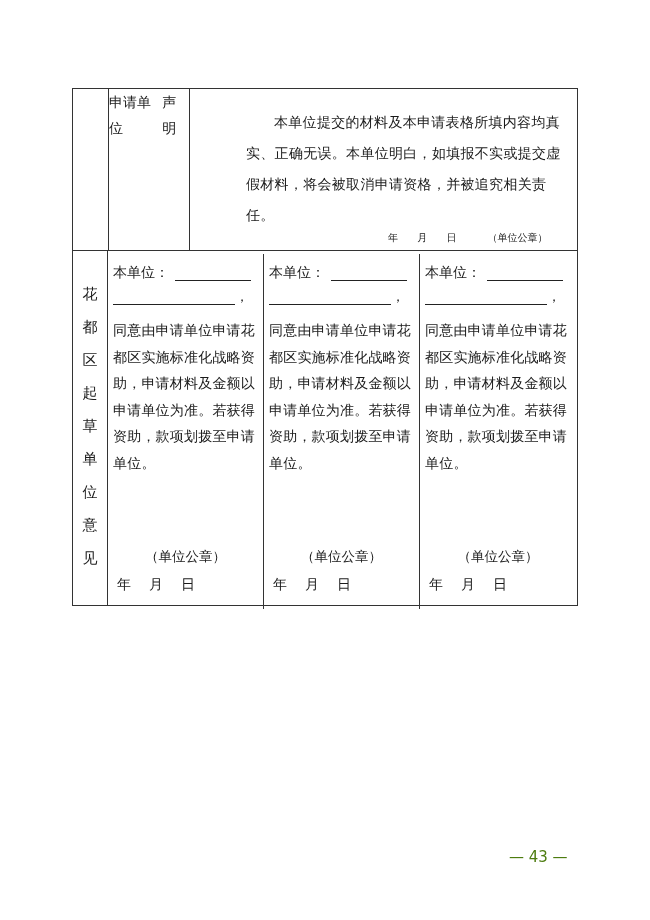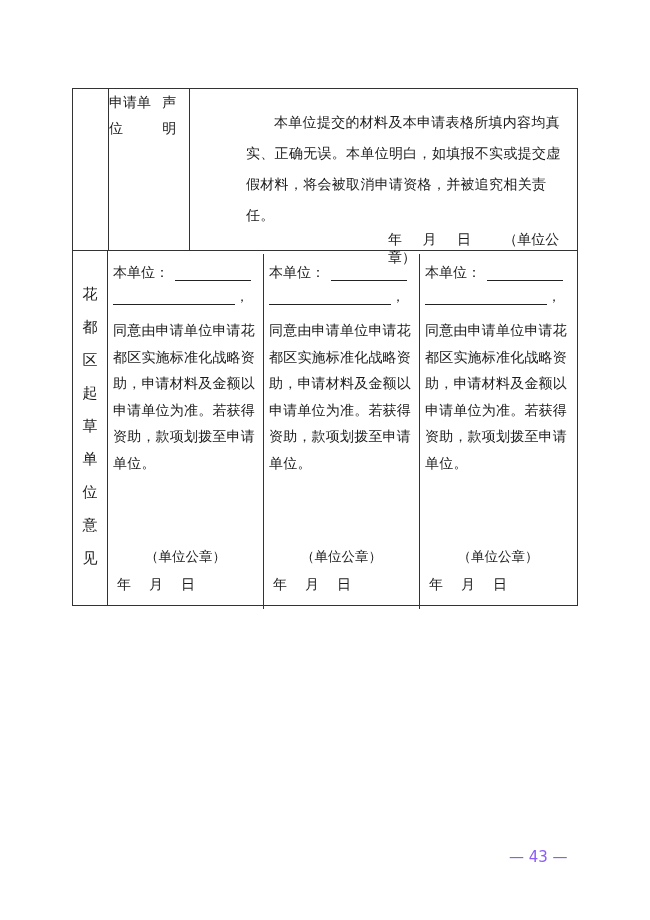--- a/index.html
+++ b/index.html
@@ -22,7 +22,7 @@
   .c-decl { position: absolute; left: 117px; top: 16px; right: 0; height: 100%;
             padding: 2px 6px 0 8px; box-sizing: border-box; font-size: 14px; margin-left: 48px; }
   .decl-text { text-indent: 28px; line-height: 31px; letter-spacing: 0.3px; }
-  .decl-sign { position: absolute; left: 150px; top: 126px; font-size: 14px; }
+  .decl-sign { position: absolute; left: 150px; top: 126px; font-size: 10px; }
   .decl-sign span { margin-right: 16px; }
   .decl-sign .seal { margin-left: 12px; }
   .v-label { position: absolute; left: 0; top: 0; width: 35px; height: 100%;

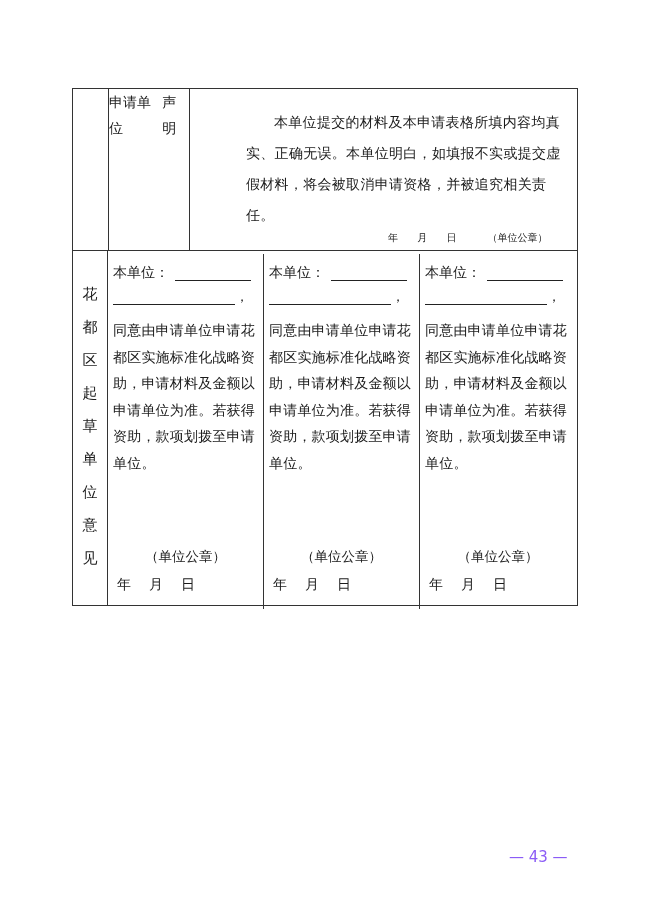--- a/index.html
+++ b/index.html
@@ -38,7 +38,7 @@
   .op .seal { position: absolute; left: 0; right: 0; top: 294px; text-align: center; font-size: 13.5px; }
   .op .date { position: absolute; left: 0; right: 0; top: 322px; text-align: left; font-size: 14px; }
   .op .date span { margin: 0 9px; }
-  .page-num { position: absolute; left: 509px; top: 848px; font-family: "DejaVu Sans", sans-serif; font-size: 15px; color: #8b5cf6; }
+  .page-num { position: absolute; left: 509px; top: 848px; font-family: "DejaVu Sans", sans-serif; font-size: 15px; color: #4d7c0f; }
 </style>
 </head>
 <body>

